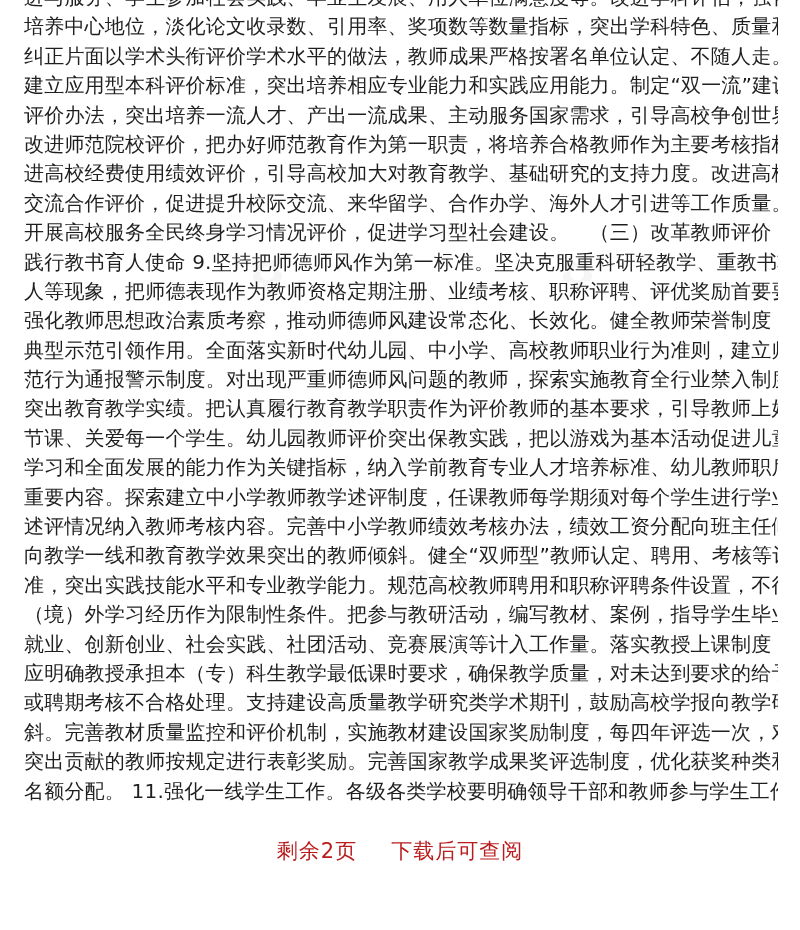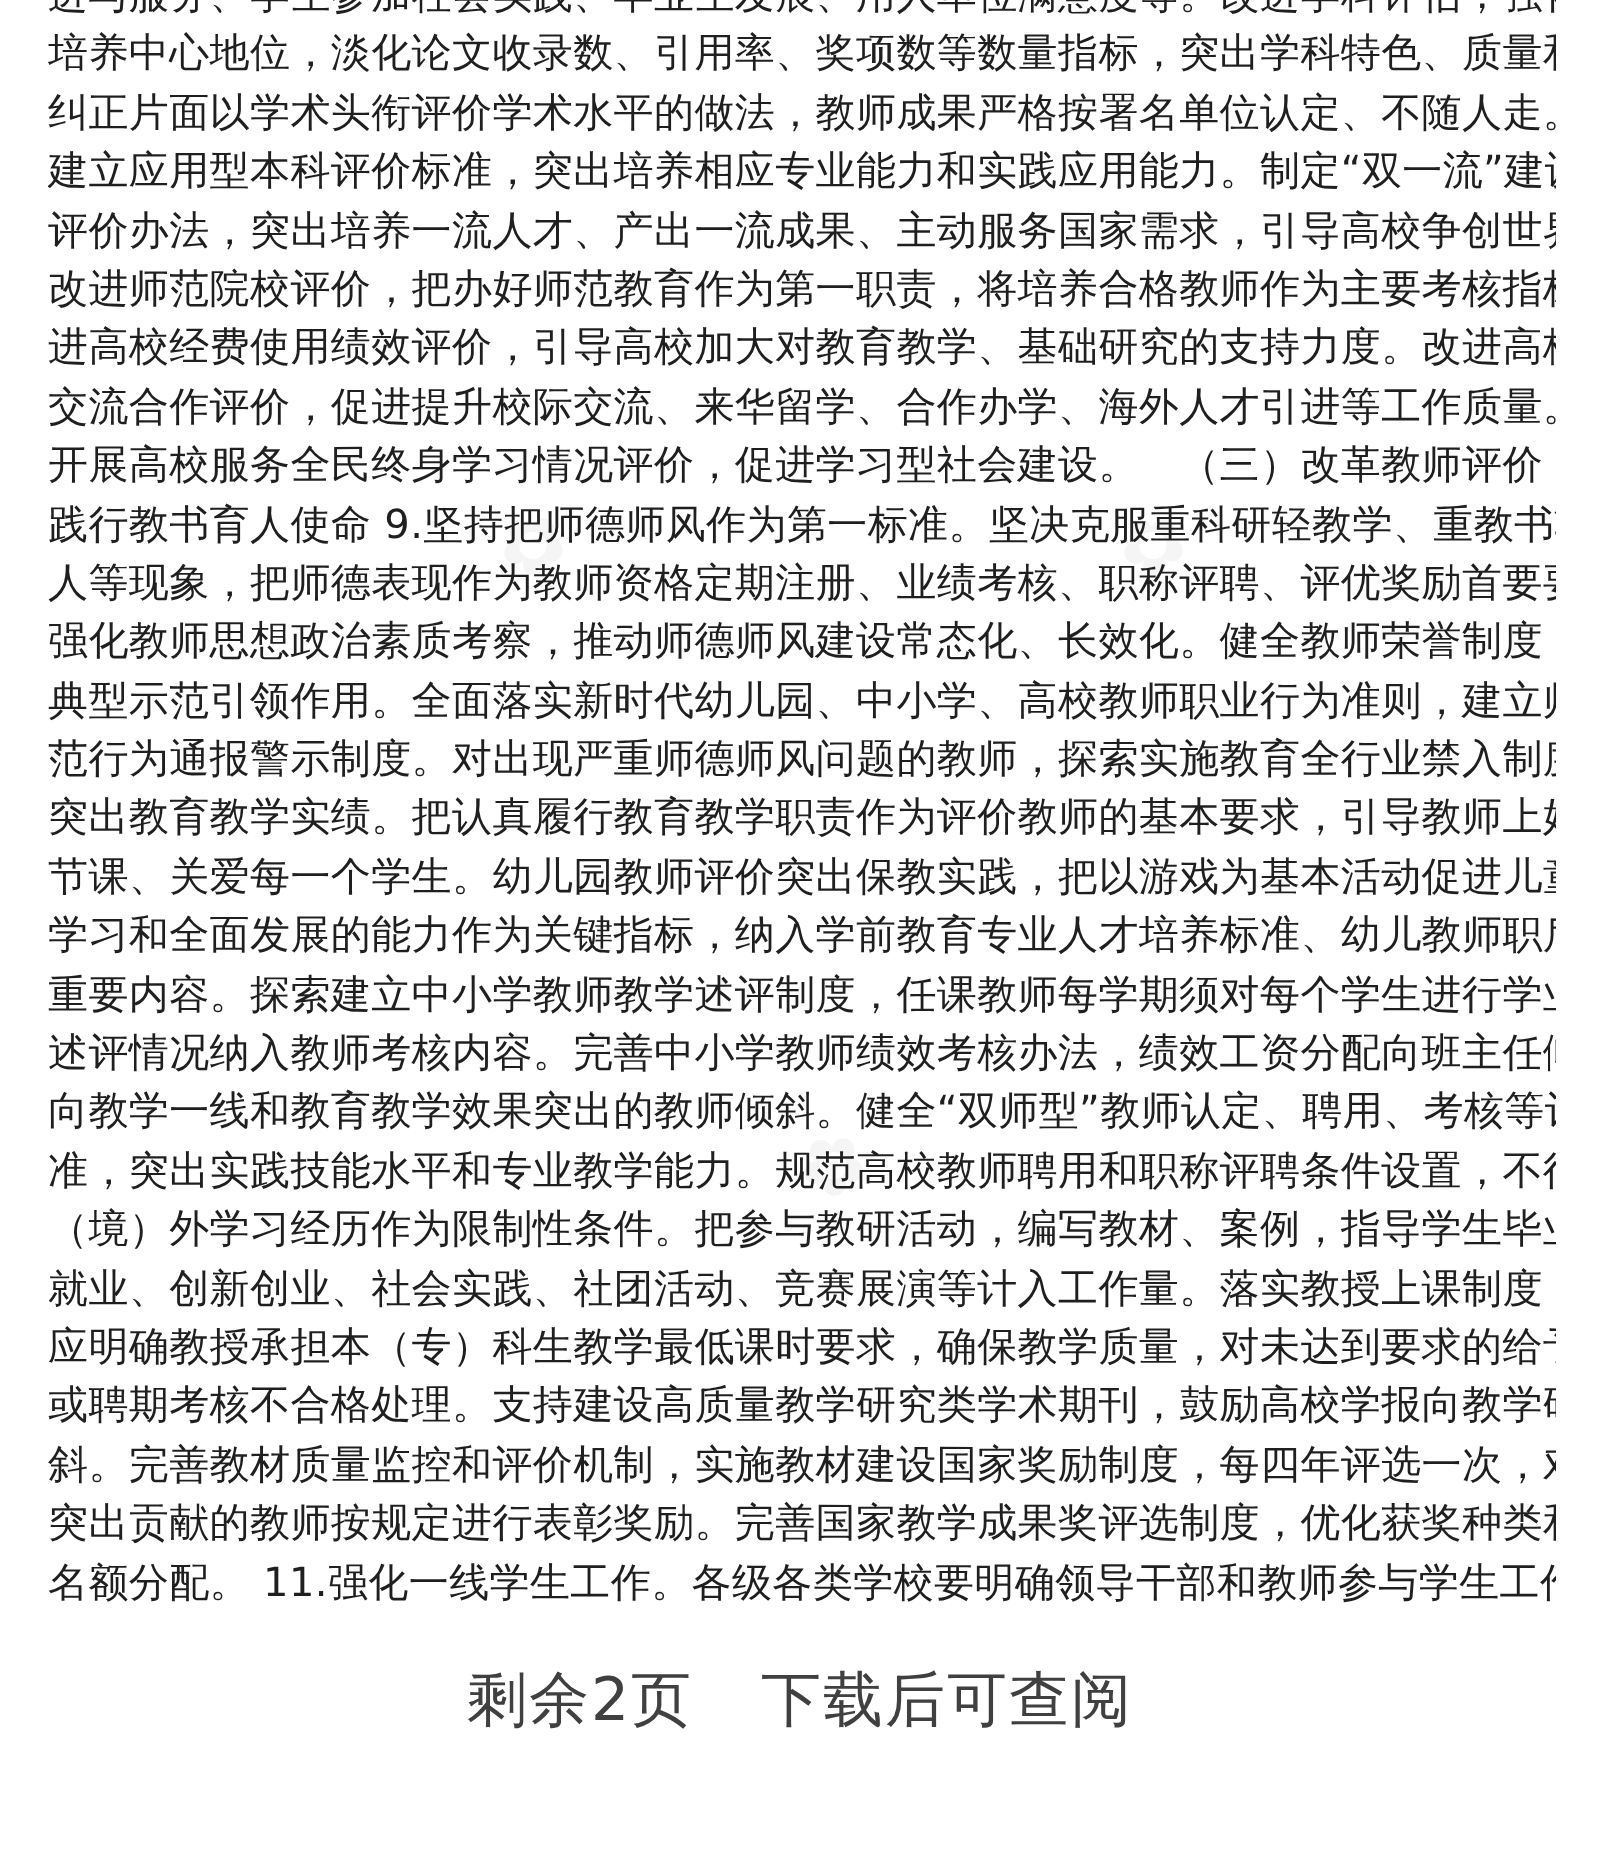--- a/index.html
+++ b/index.html
@@ -56,8 +56,8 @@
       top: 826px;
       width: 800px;
       text-align: center;
-      font-size: 30px;
-      color: #404040;
+      font-size: 21px;
+      color: #b91c1c;
       letter-spacing: 1px;
       line-height: 50px;
     }

